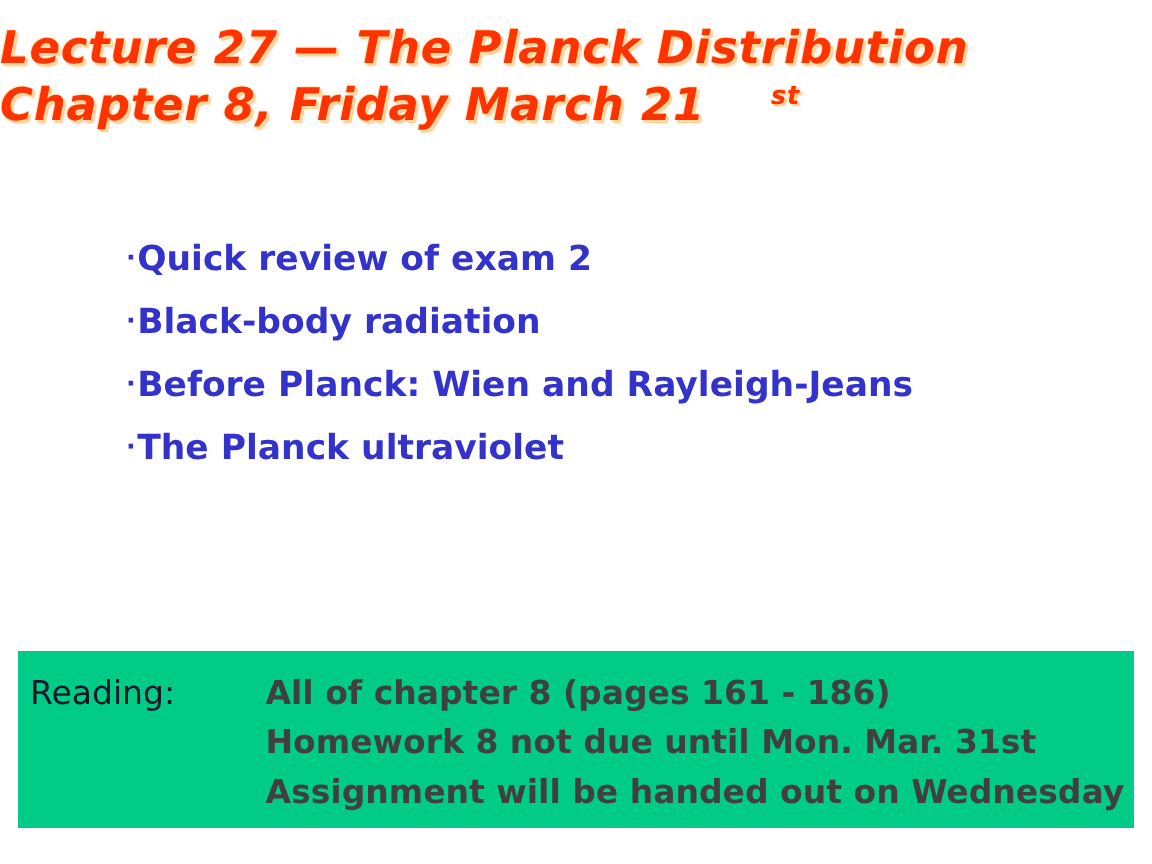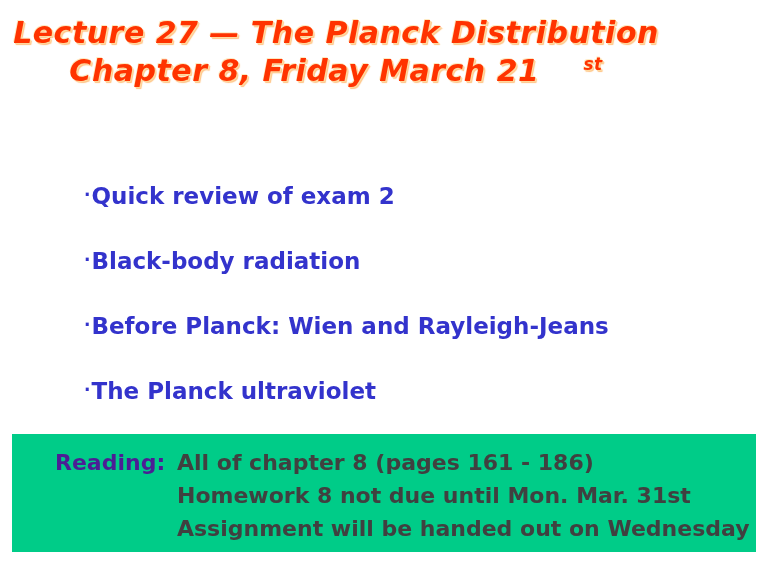--- a/index.html
+++ b/index.html
@@ -25,7 +25,7 @@
     top: 14px;
     left: 0;
     width: 672px;
-    text-align: center;
+    text-align: left;
   }
   .title-line {
     font-family: "DejaVu Sans", sans-serif;

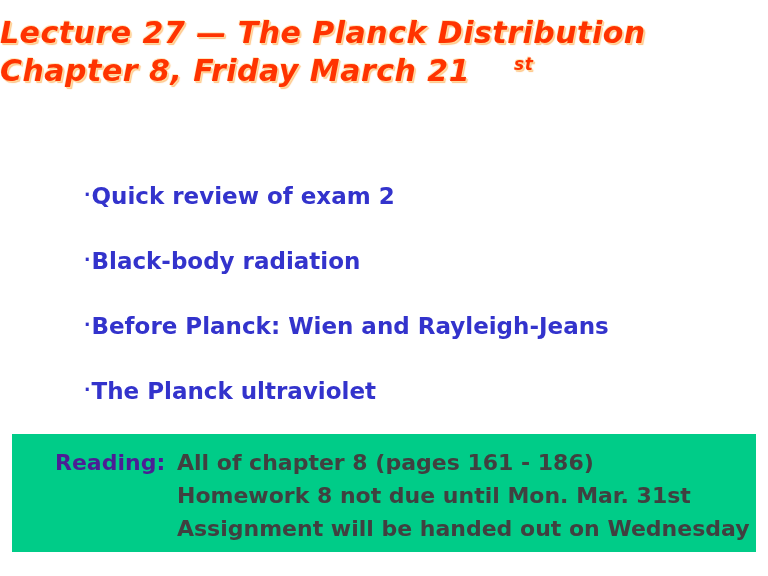--- a/index.html
+++ b/index.html
@@ -61,7 +61,6 @@
     font-size: 23px;
     line-height: 41px;
     white-space: nowrap;
-    margin-top: 23px;
   }
   .bullet .dot {
     display: inline-block;

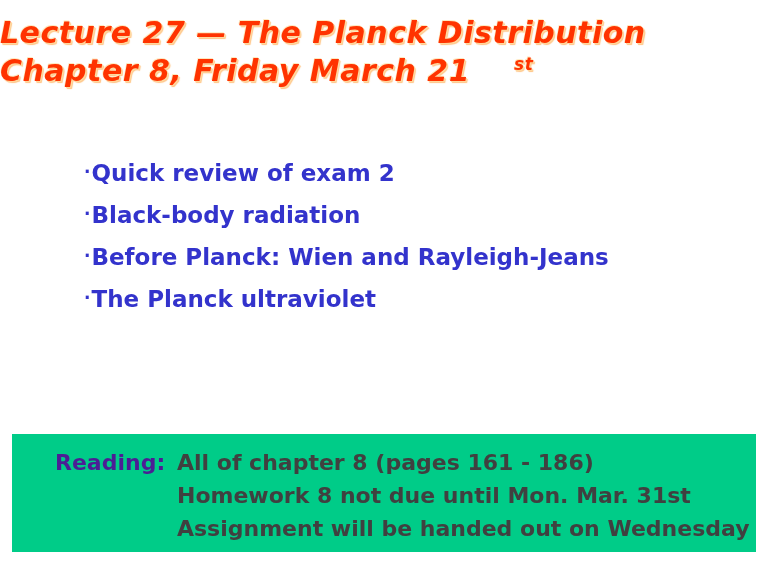--- a/index.html
+++ b/index.html
@@ -85,12 +85,11 @@
     position: absolute;
     left: 8px;
     top: 12px;
-    color: #4c1d95;
+    color: #0f172a;
     font-family: "DejaVu Sans", sans-serif;
-    font-weight: bold;
+    font-weight: normal;
     font-size: 22px;
     line-height: 33px;
-    margin-left: 35px;
   }
   .reading-lines {
     position: absolute;

